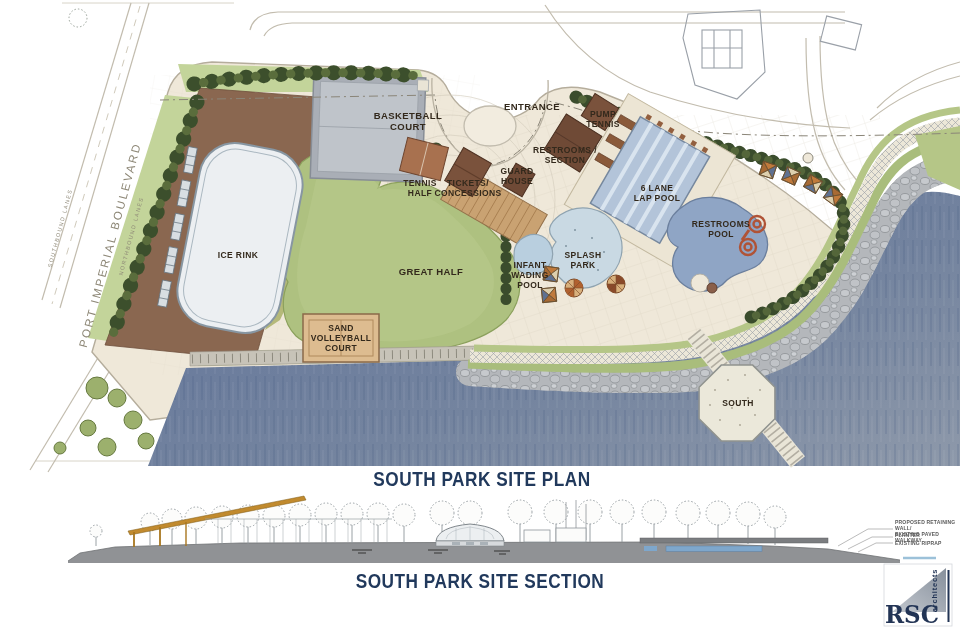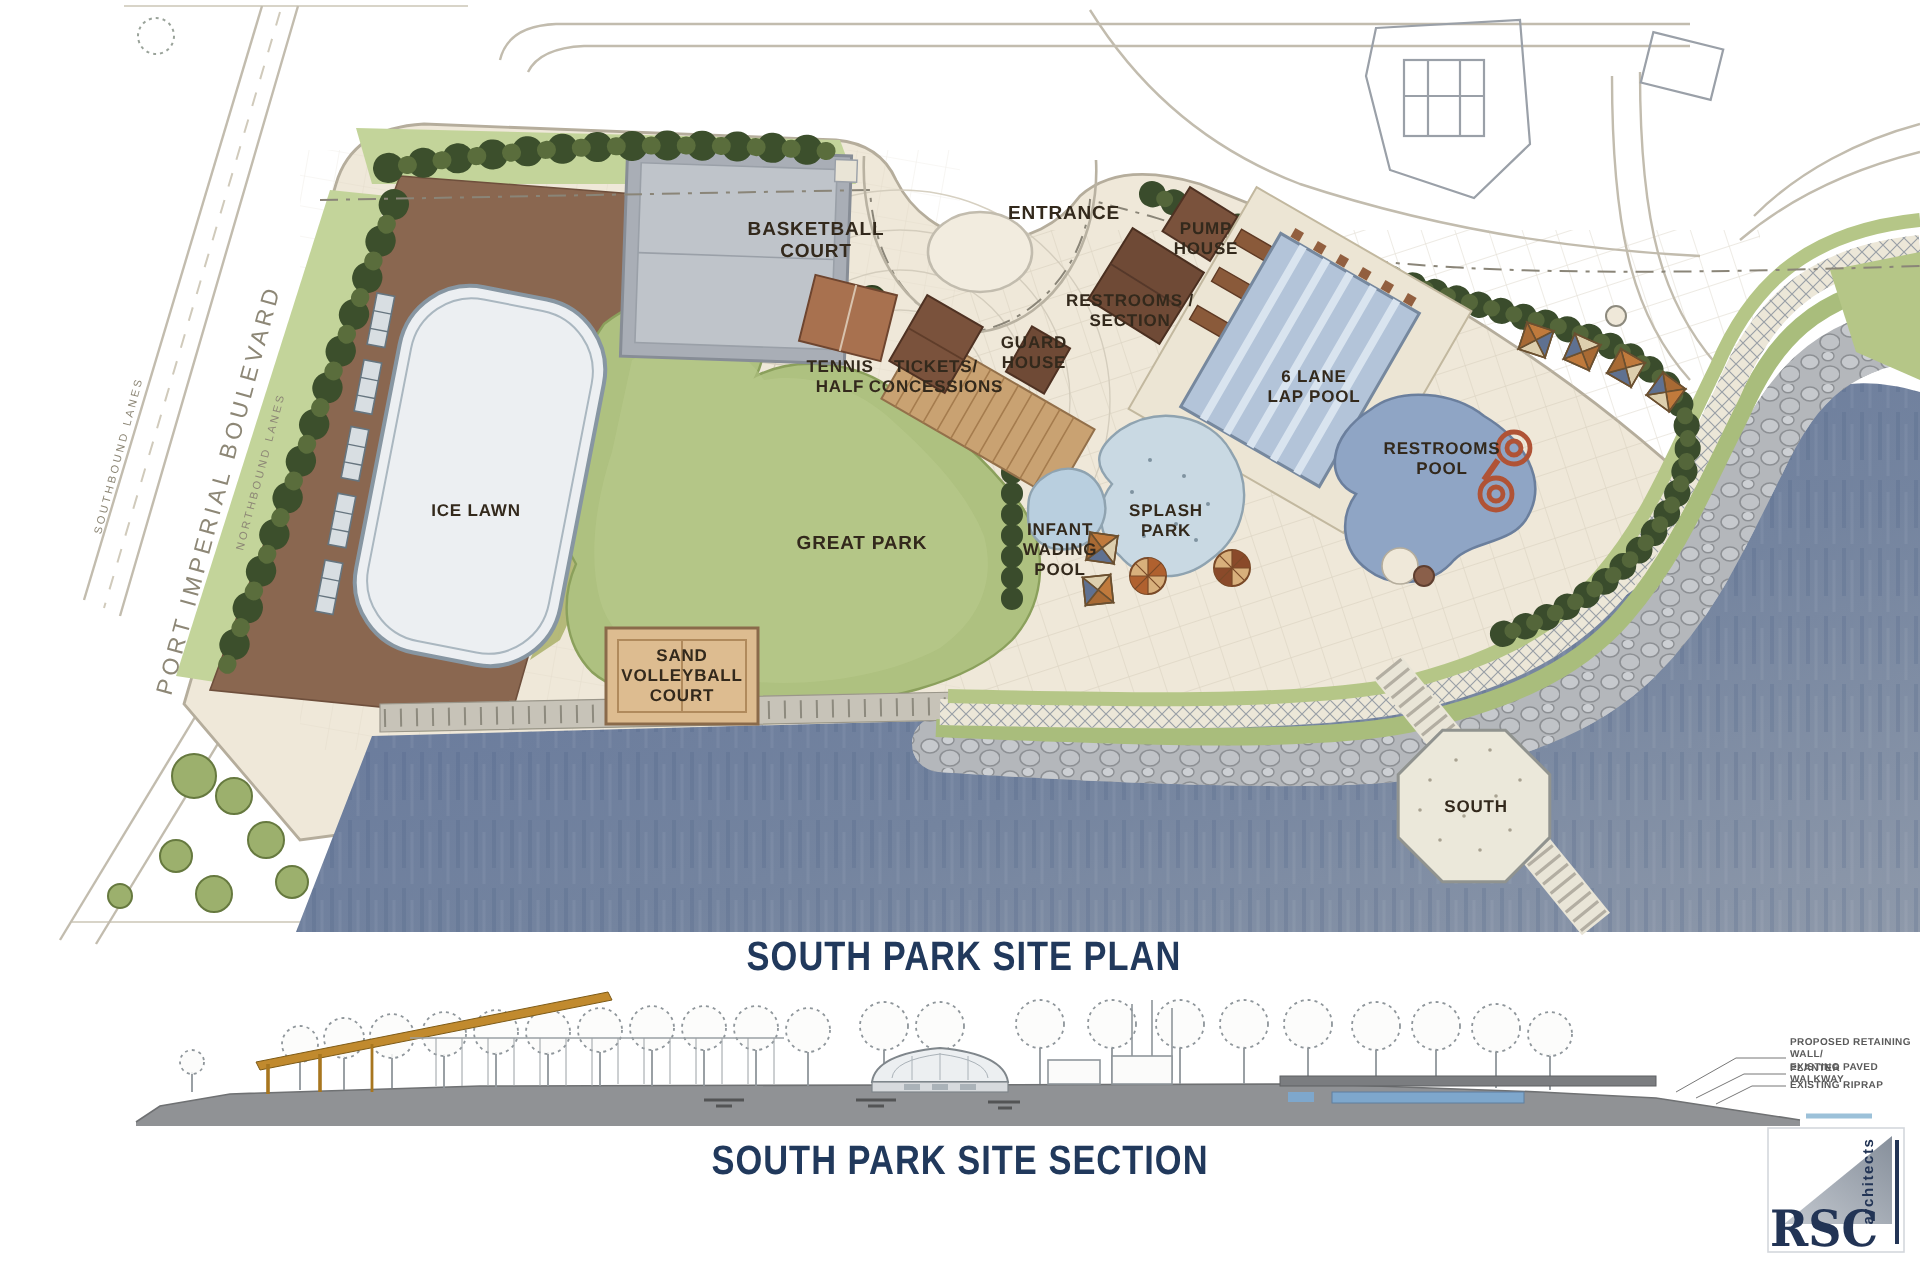--- a/index.html
+++ b/index.html
@@ -504,7 +504,7 @@
 <div class="lbl" style="left:517px;top:176px">GUARD
 HOUSE</div>
 <div class="lbl" style="left:603px;top:119px">PUMP
-HOUSE</div>
+TENNIS</div>
 <div class="lbl" style="left:565px;top:155px">RESTROOMS /
 SECTION</div>
 <div class="lbl" style="left:657px;top:193px">6 LANE

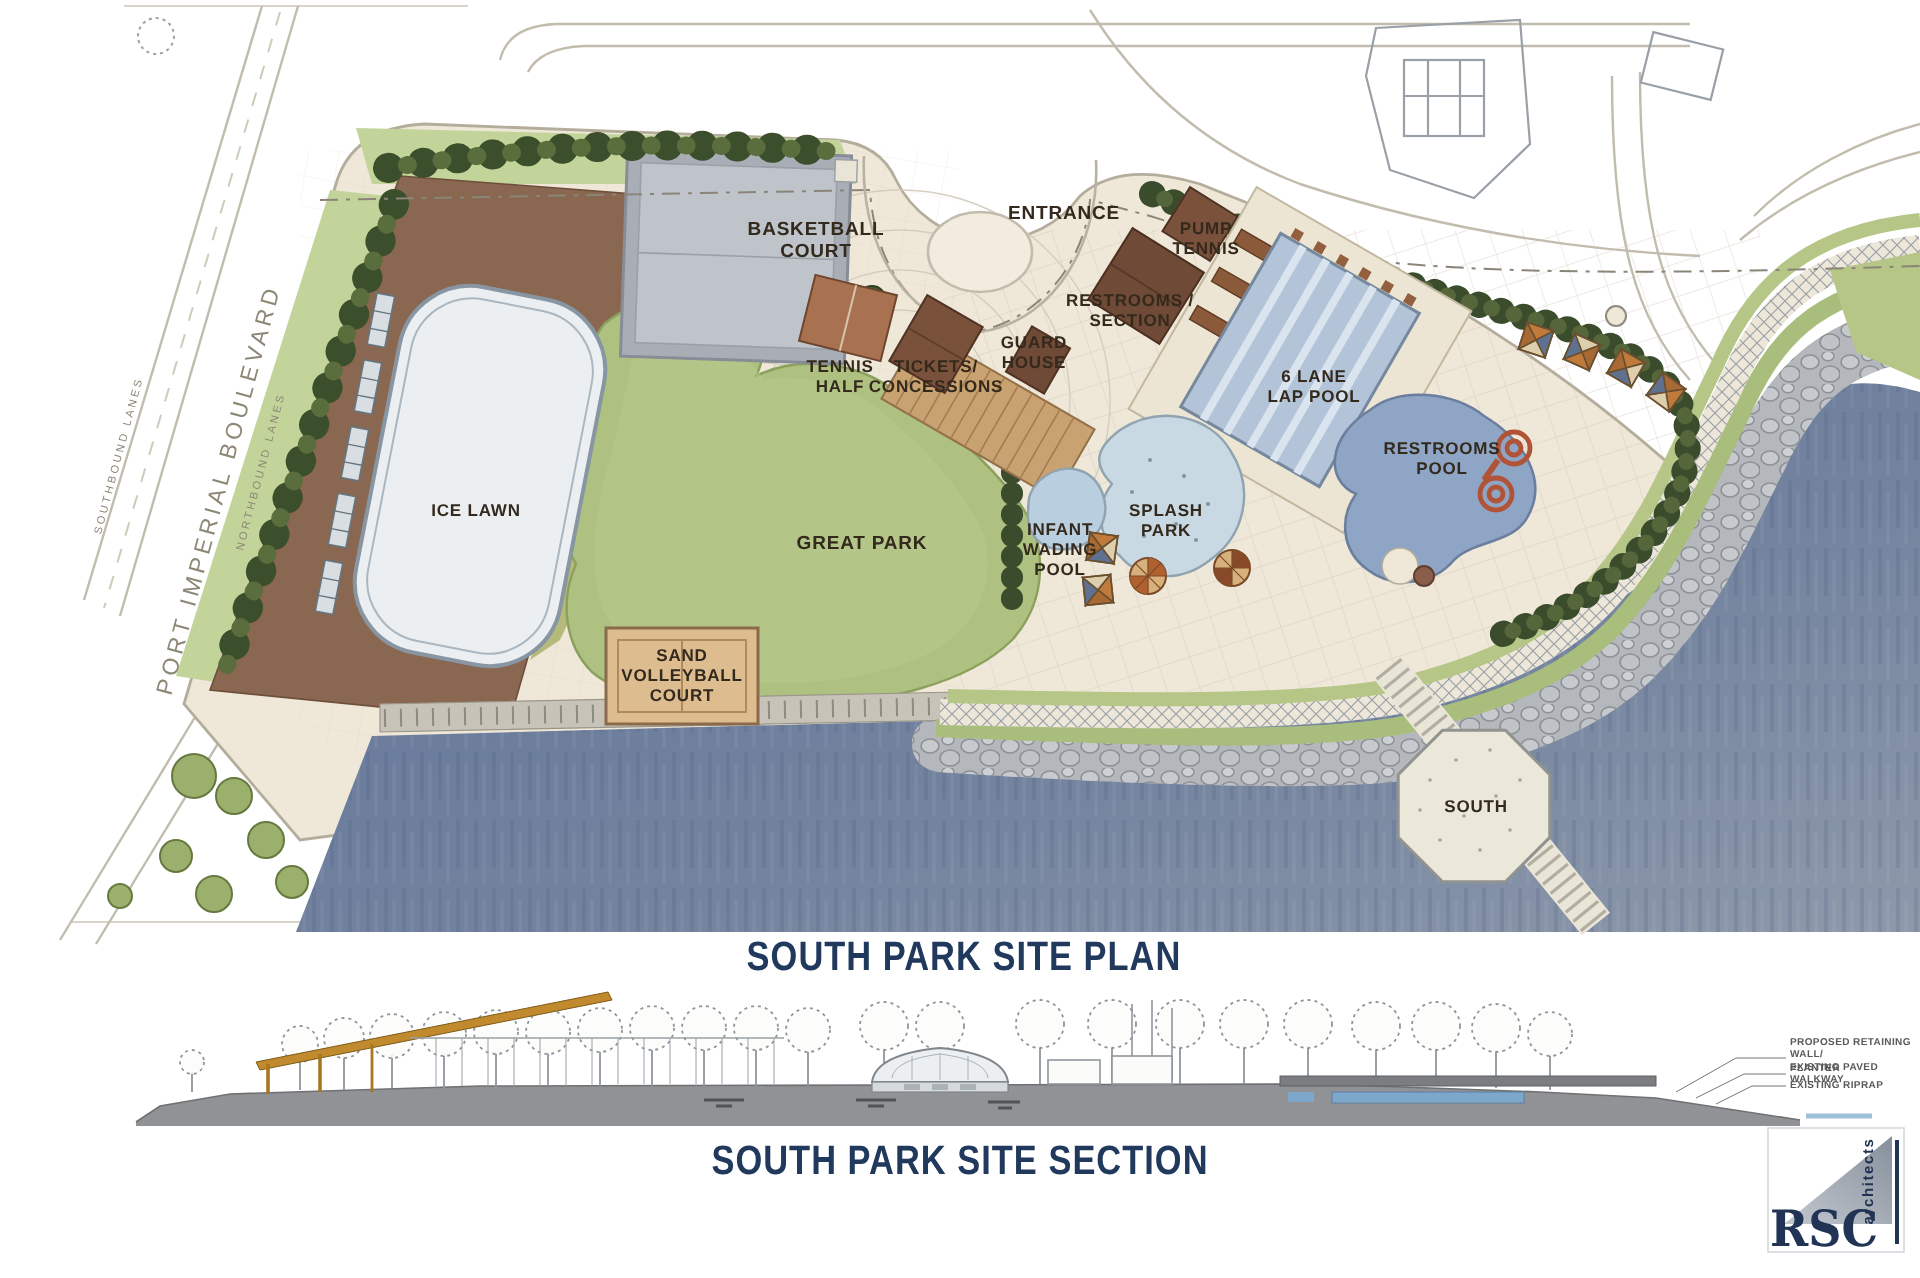--- a/index.html
+++ b/index.html
@@ -516,7 +516,7 @@
 <div class="lbl" style="left:530px;top:275px">INFANT
 WADING
 POOL</div>
-<div class="lbl" style="left:238px;top:255px">ICE LAWN</div>
+<div class="lbl" style="left:238px;top:255px">ICE RINK</div>
 <div class="lbl big" style="left:387px;top:272px">GREAT PARK</div>
 <div class="lbl" style="left:341px;top:338px">SAND
 VOLLEYBALL

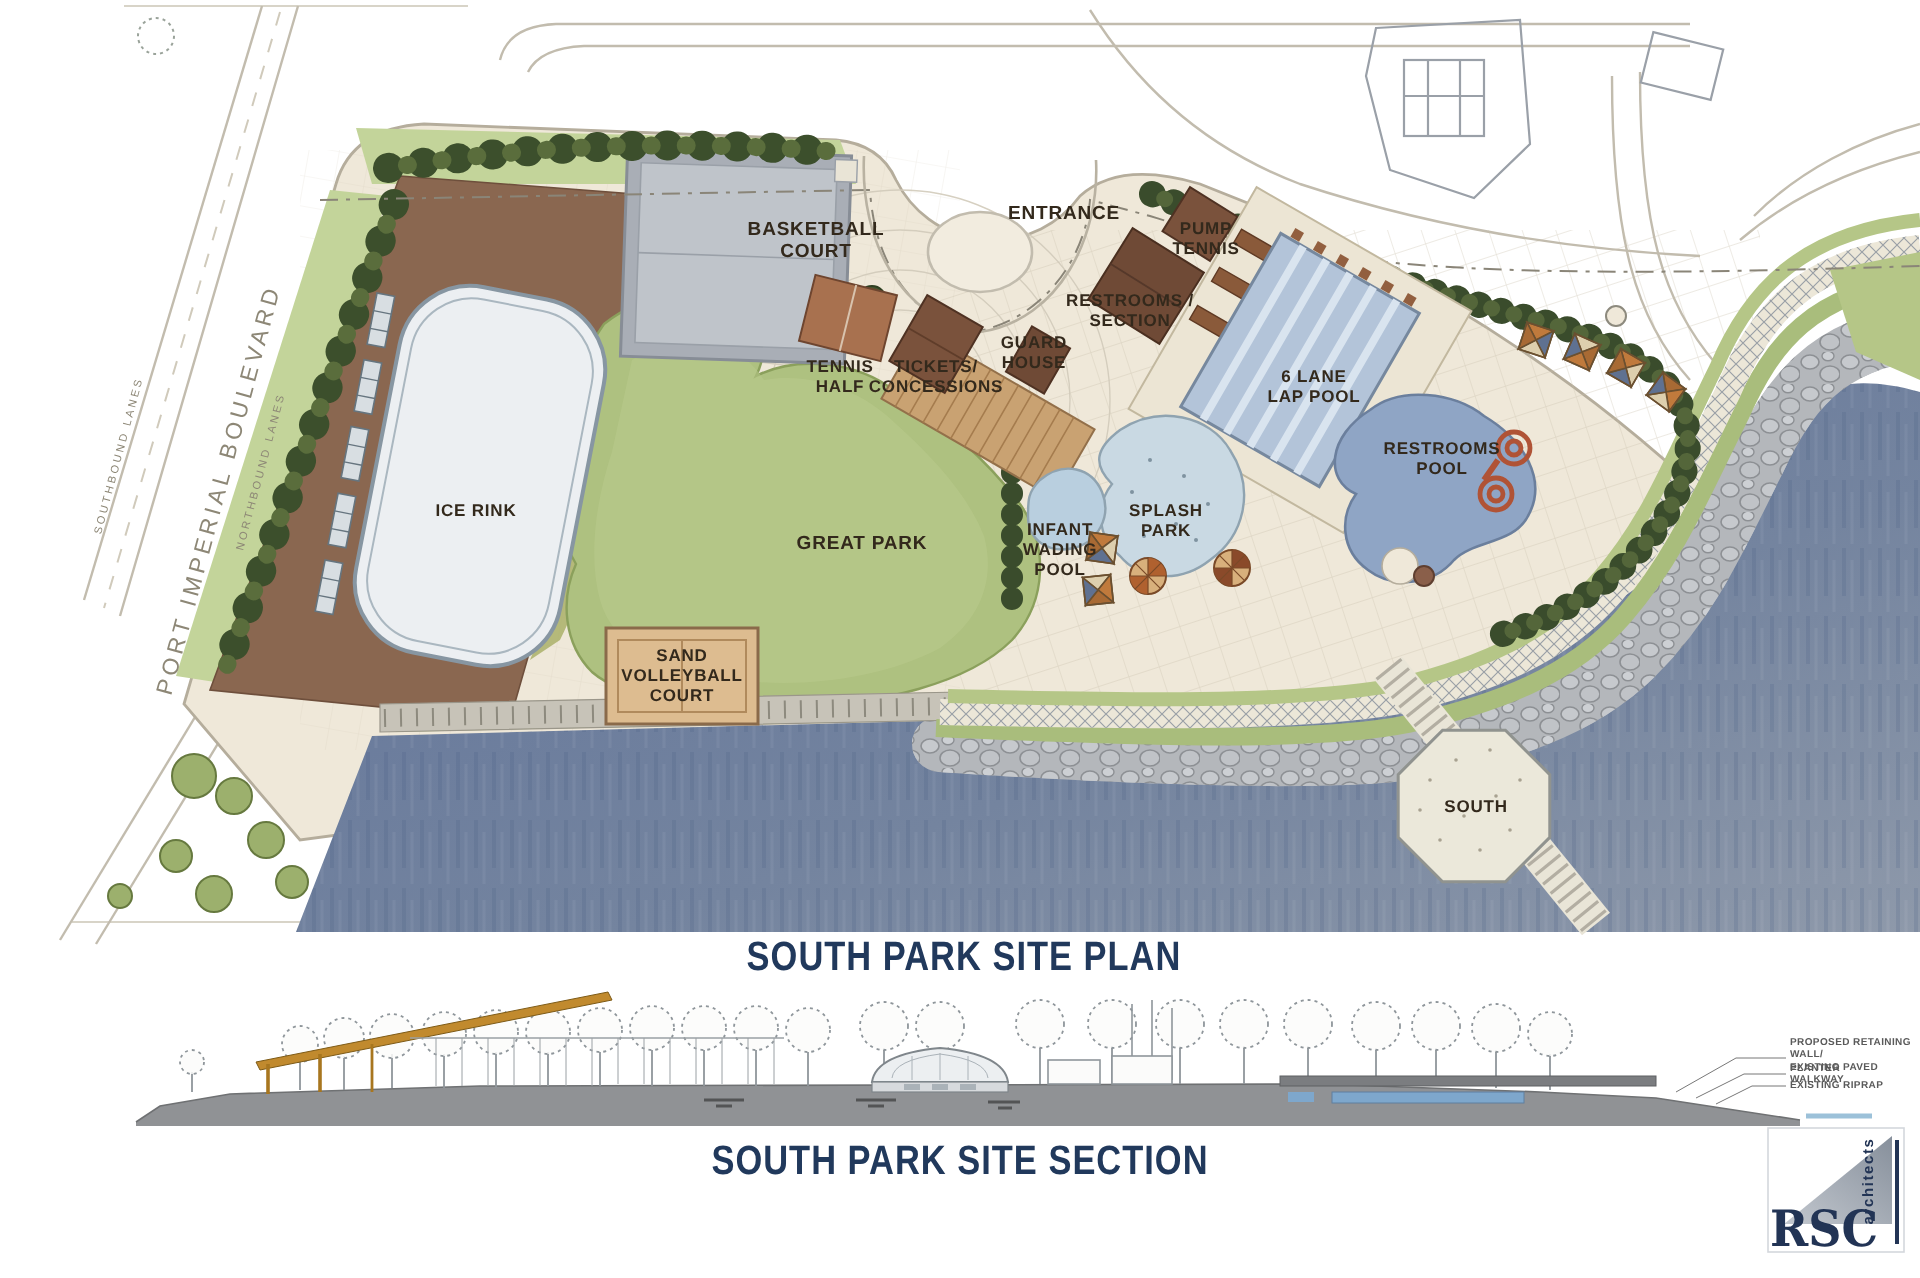--- a/index.html
+++ b/index.html
@@ -517,7 +517,7 @@
 WADING
 POOL</div>
 <div class="lbl" style="left:238px;top:255px">ICE RINK</div>
-<div class="lbl big" style="left:387px;top:272px">GREAT PARK</div>
+<div class="lbl big" style="left:387px;top:272px">GREAT HALF</div>
 <div class="lbl" style="left:341px;top:338px">SAND
 VOLLEYBALL
 COURT</div>

